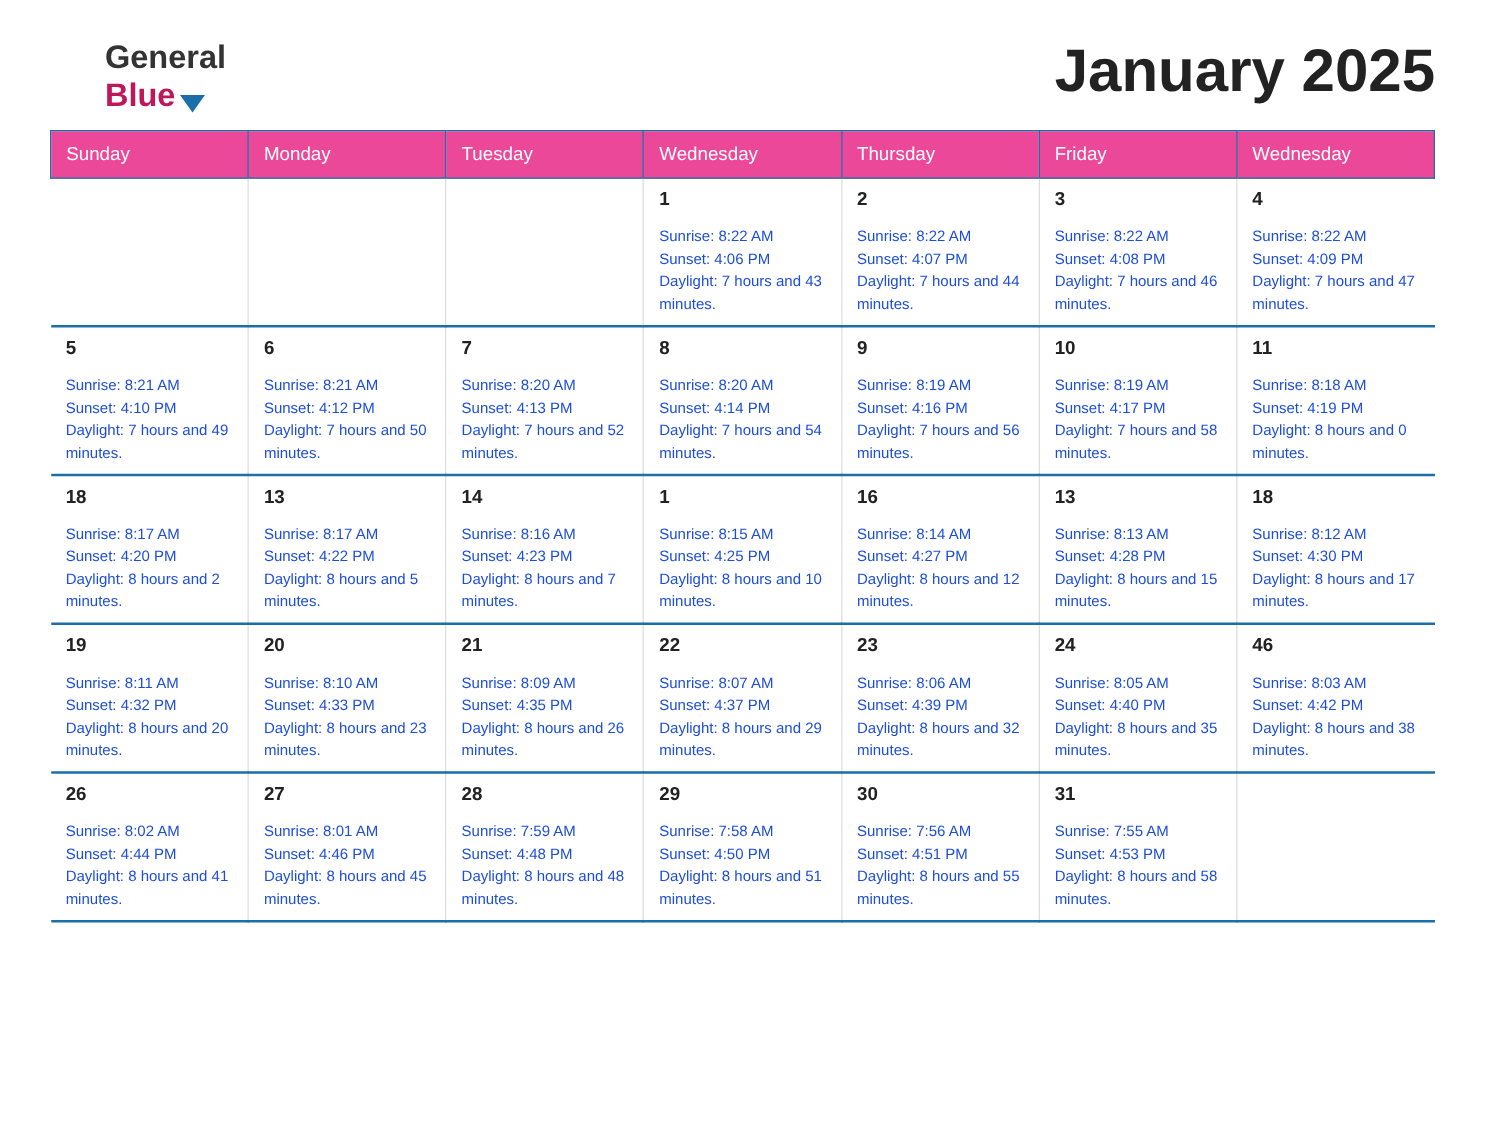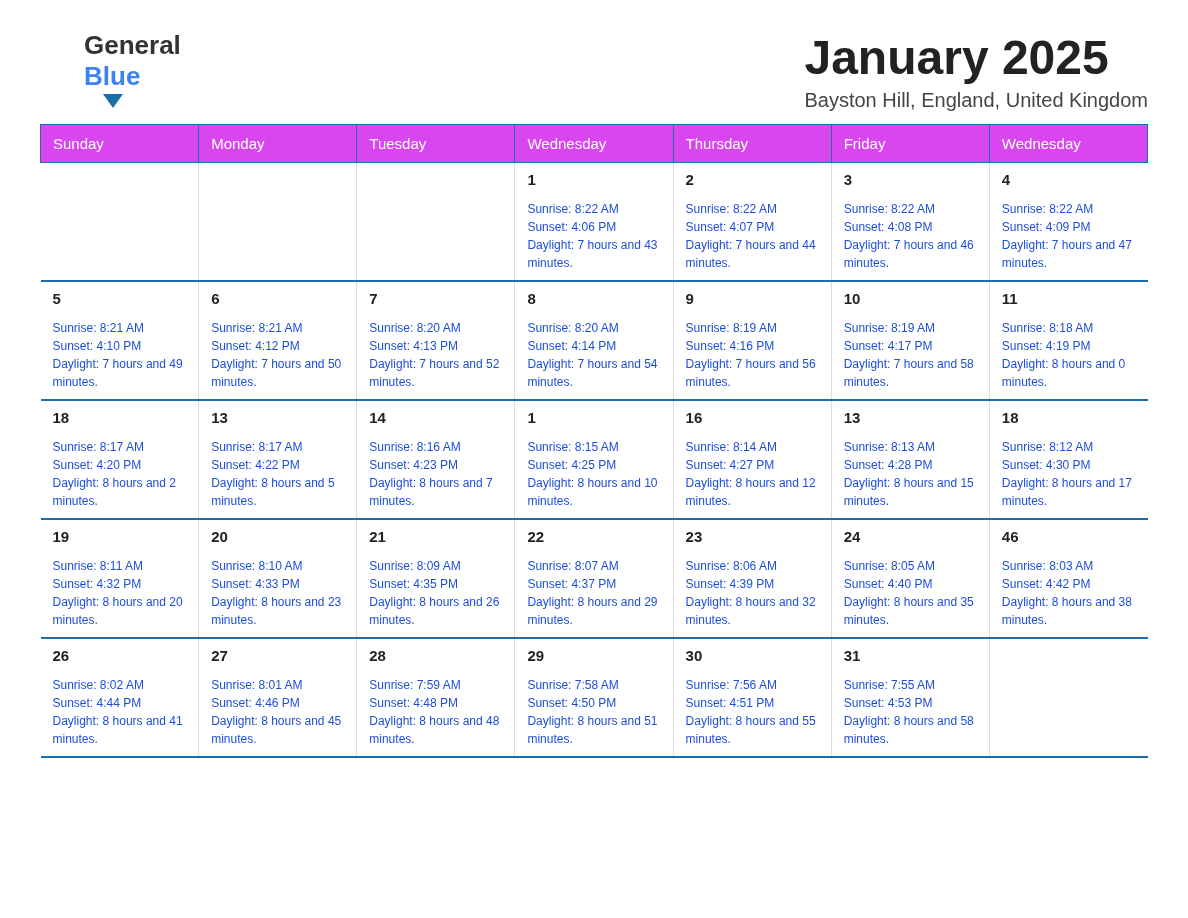--- a/index.html
+++ b/index.html
@@ -30,11 +30,10 @@
     .logo-blue {
       font-size: 26px;
       font-weight: bold;
-      color: #3b82f6;
+      color: #be185d;
       display: flex;
-      align-items: center;
+      align-items: flex-end;
       gap: 2px;
-      flex-direction: column;
     }
     .logo-arrow {
       width: 0;

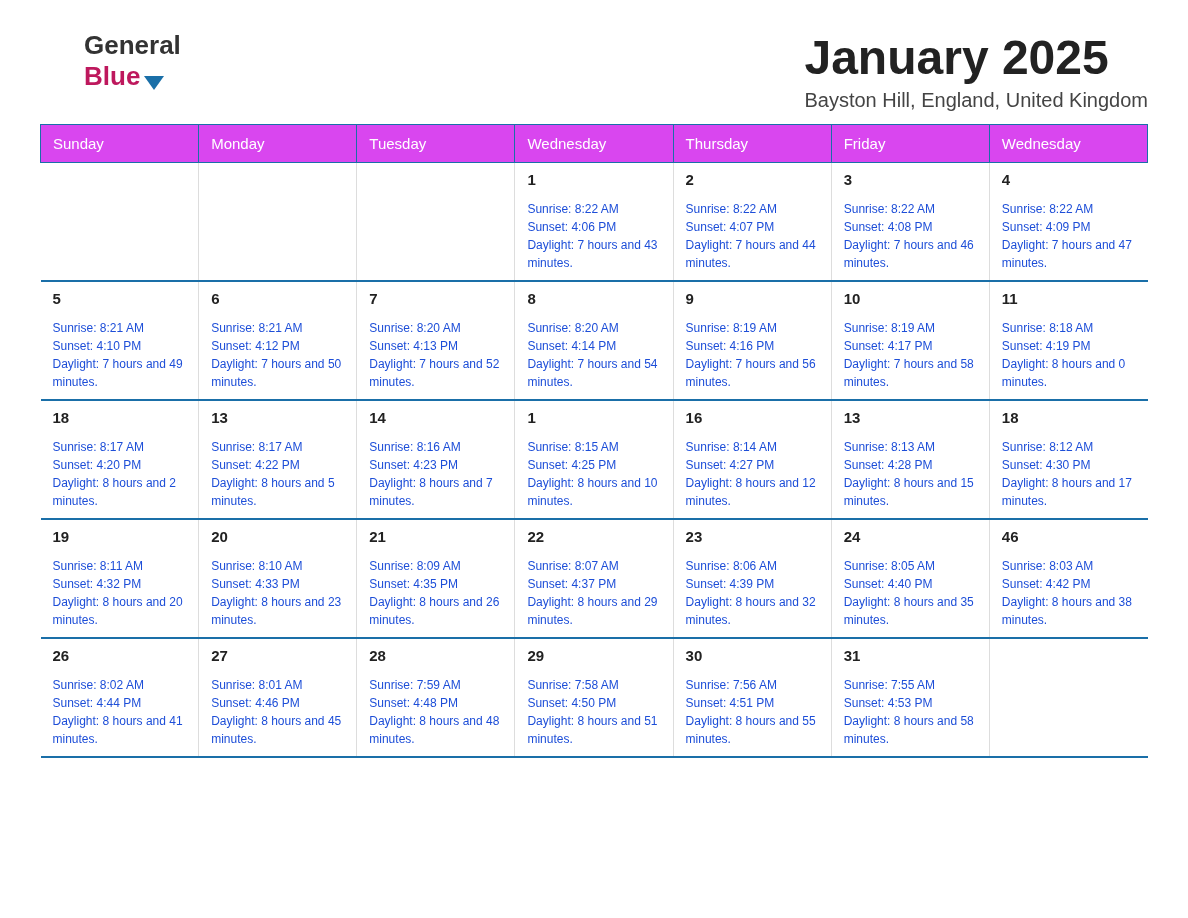--- a/index.html
+++ b/index.html
@@ -119,7 +119,6 @@
   </div>
   <div class="title-block">
     <div class="calendar-title">January 2025</div>
-    <div class="calendar-subtitle">Bayston Hill, England, United Kingdom</div>
   </div>
 </div>
 

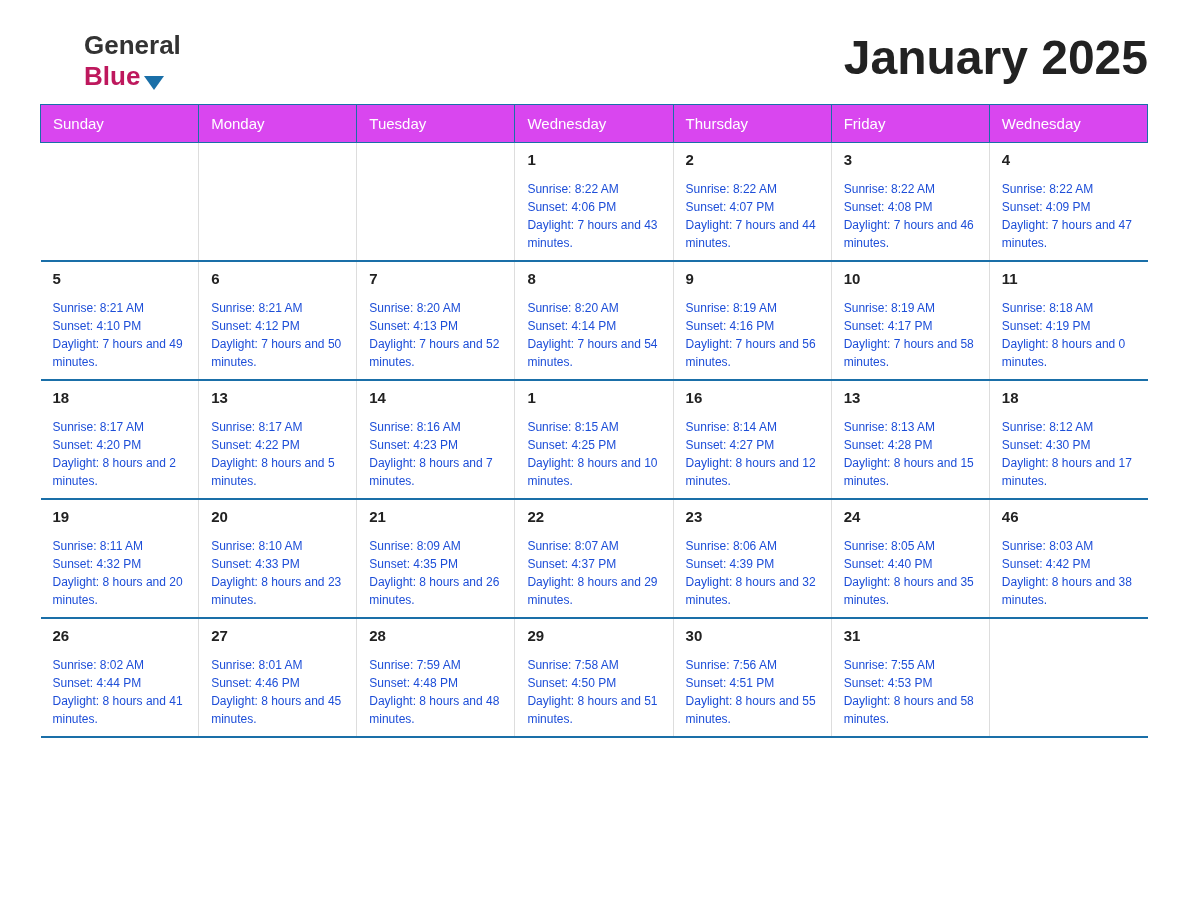--- a/index.html
+++ b/index.html
@@ -64,7 +64,7 @@
       margin-top: 12px;
     }
     thead tr {
-      background-color: #d946ef;
+      background-color: #ec4899;
     }
     thead th {
       color: #fff;

